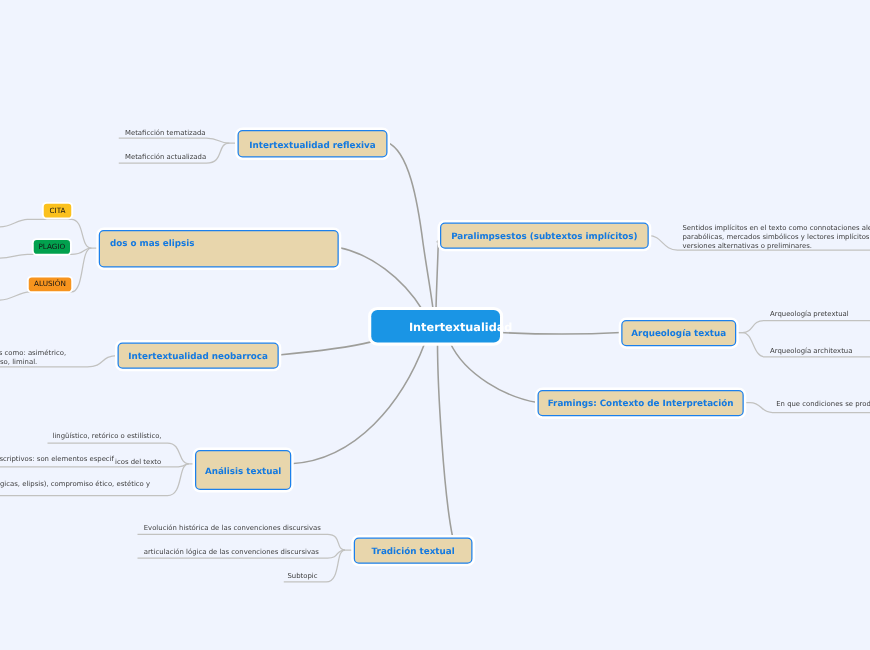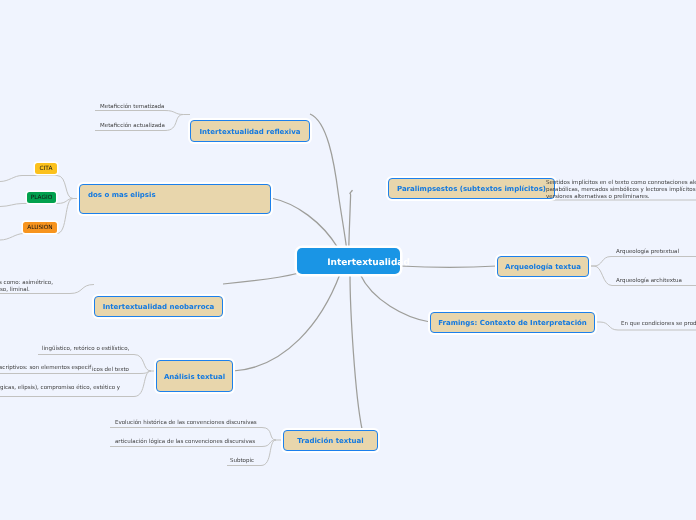--- a/index.html
+++ b/index.html
@@ -62,7 +62,7 @@
 
   <div class="node root" style="left:297px;top:248px;width:103px;height:26px;padding-top:3px;box-sizing:border-box;">Intertextualidad</div>
 
-  <div class="node topic" style="left:190px;top:104px;width:120px;height:22px;justify-content:center;margin-top:16px;">Intertextualidad reflexiva</div>
+  <div class="node topic" style="left:190px;top:104px;width:120px;height:22px;justify-content:center;">Intertextualidad reflexiva</div>
 
   <div class="node topic" style="left:79px;top:184px;width:192px;height:30px;display:block;padding-top:6px;line-height:9px;">
     <div>dos o mas elipsis</div>

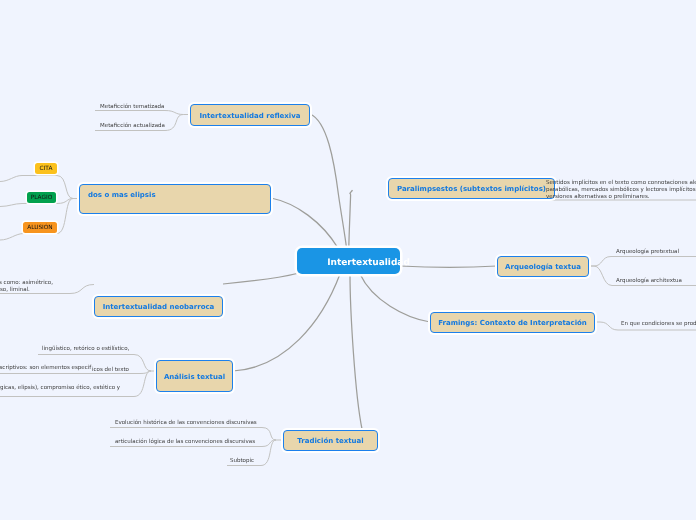--- a/index.html
+++ b/index.html
@@ -74,7 +74,7 @@
 
   <div class="node topic" style="left:283px;top:430px;width:95px;height:21px;justify-content:center;">Tradición textual</div>
 
-  <div class="node topic" style="left:352px;top:178px;width:167px;height:21px;justify-content:center;margin-left:36px;">Paralimpsestos (subtextos implícitos)</div>
+  <div class="node topic" style="left:352px;top:178px;width:167px;height:21px;justify-content:center;">Paralimpsestos (subtextos implícitos)</div>
 
   <div class="node topic" style="left:430px;top:312px;width:165px;height:21px;justify-content:center;">Framings: Contexto de Interpretación</div>
 

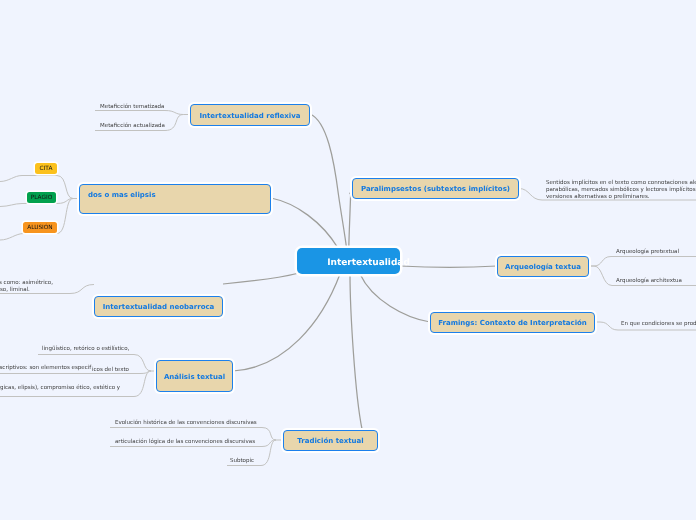--- a/index.html
+++ b/index.html
@@ -68,7 +68,7 @@
     <div>dos o mas elipsis</div>
   </div>
 
-  <div class="node topic" style="left:94px;top:274px;width:129px;height:21px;justify-content:center;margin-top:22px;">Intertextualidad neobarroca</div>
+  <div class="node topic" style="left:94px;top:274px;width:129px;height:21px;justify-content:center;">Intertextualidad neobarroca</div>
 
   <div class="node topic" style="left:156px;top:360px;width:77px;height:32px;justify-content:center;">Análisis textual</div>
 

